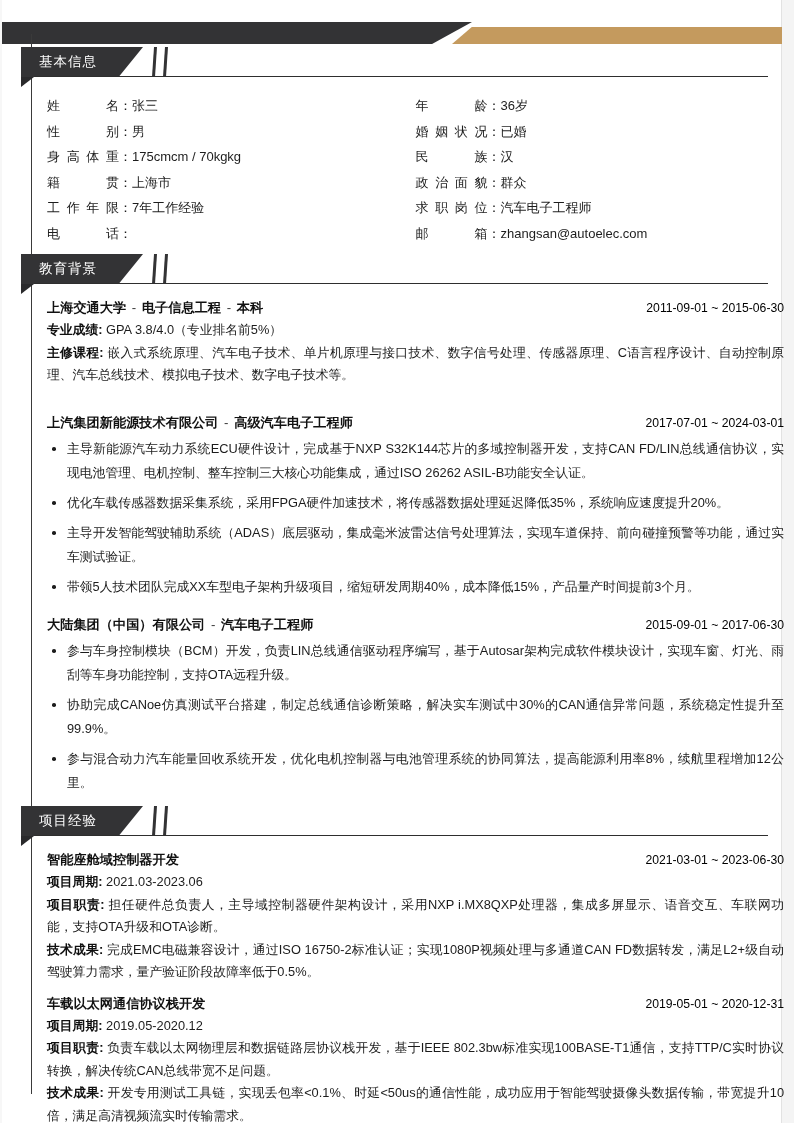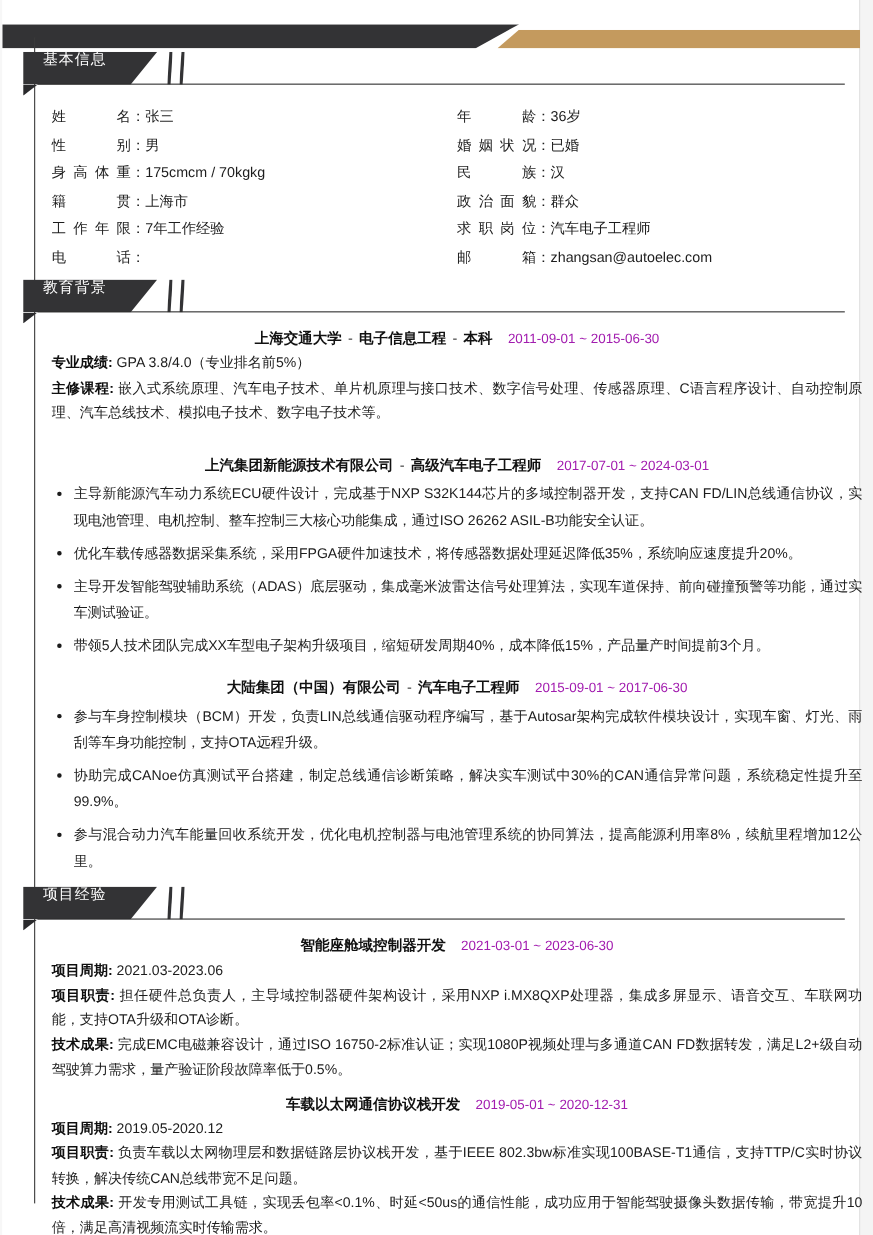--- a/index.html
+++ b/index.html
@@ -80,7 +80,7 @@
     background: #333335;
     padding: 0 34px 0 18px;
     display: flex;
-    align-items: flex-start;
+    align-items: center;
     clip-path: polygon(0 0, 100% 0, 80% 100%, 0 100%);
     min-width: 122px;
     box-sizing: border-box;

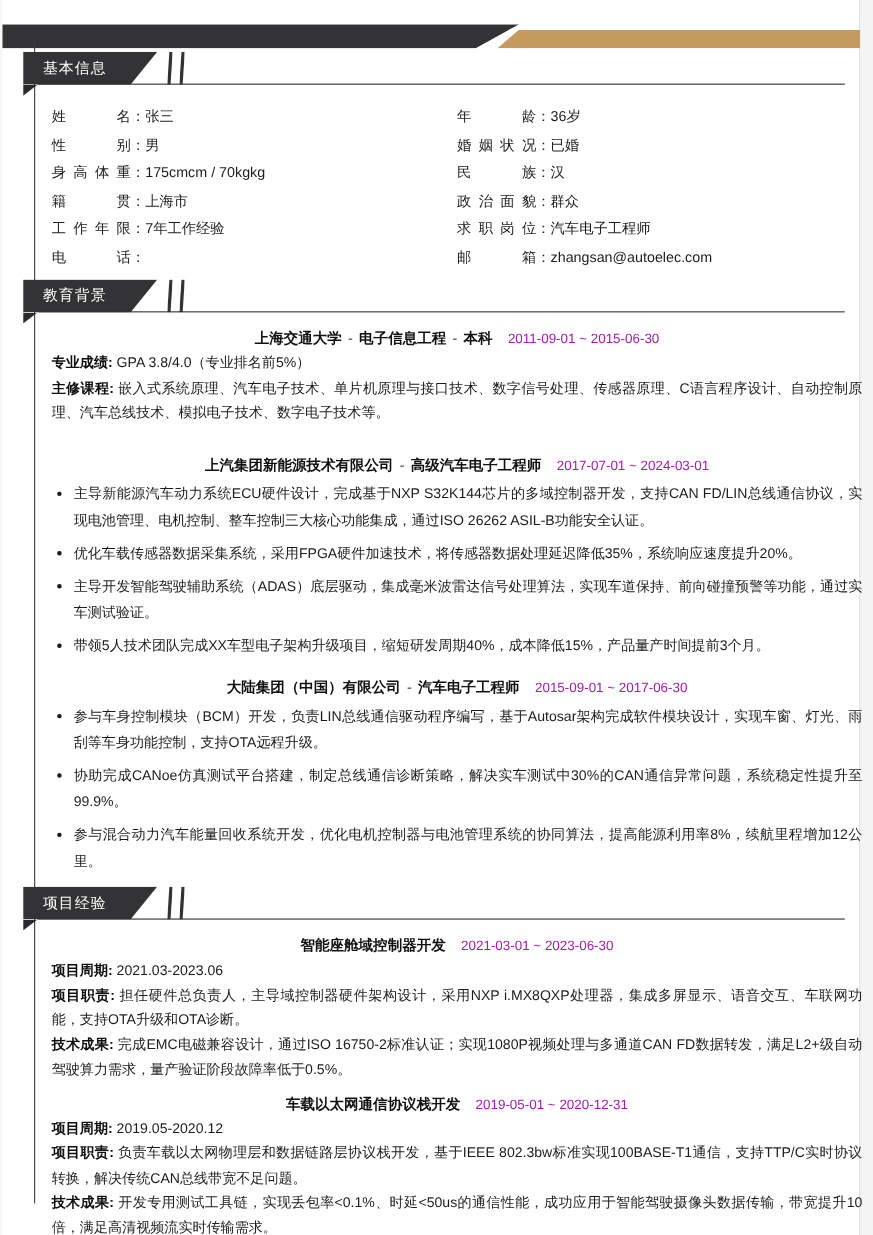--- a/index.html
+++ b/index.html
@@ -157,7 +157,7 @@
   .entry-head {
     display: flex;
     align-items: baseline;
-    justify-content: center;
+    justify-content: space-between;
     font-size: 13.2px;
     padding-bottom: 2px;
   }

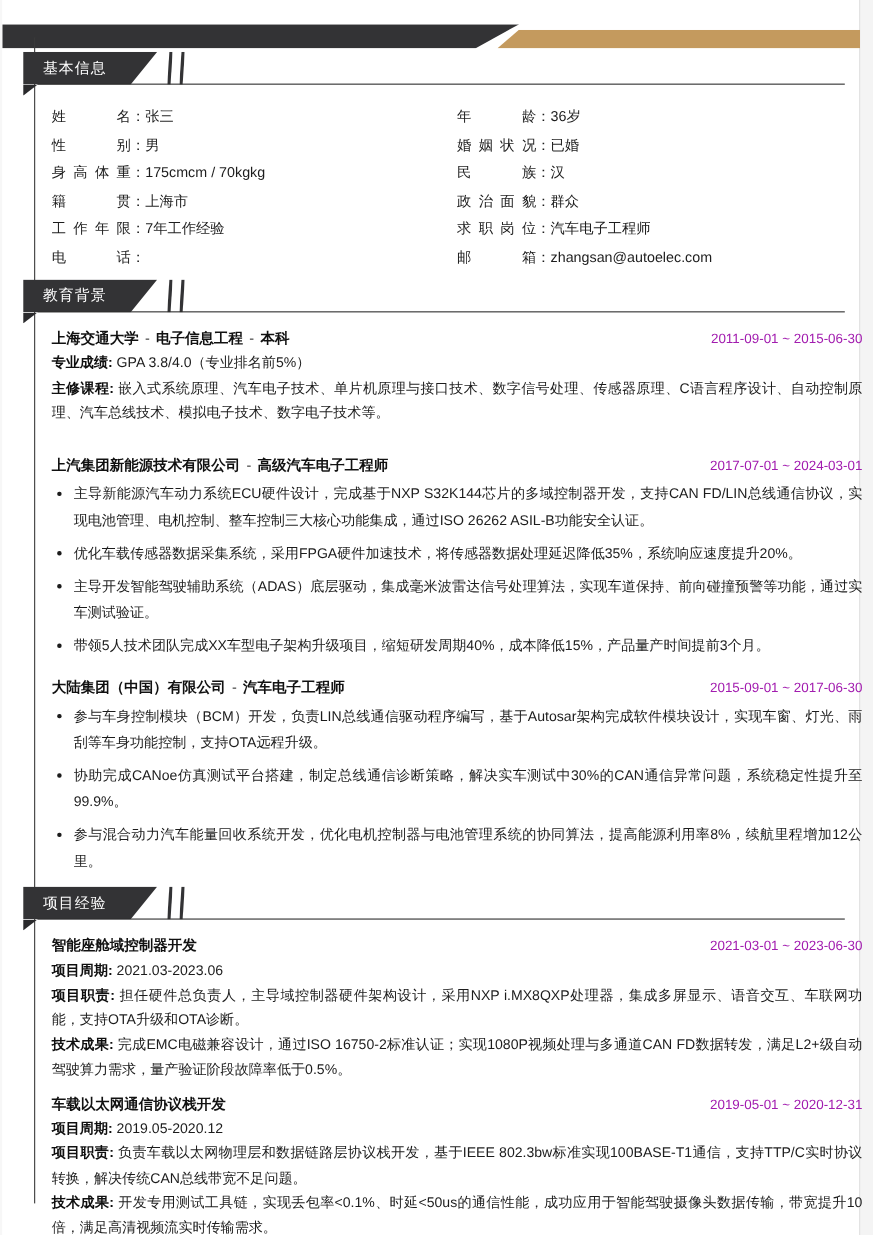--- a/index.html
+++ b/index.html
@@ -172,7 +172,7 @@
   }
   .entry-date {
     font-size: 12.2px;
-    color: #a21caf;
+    color: #000000;
     white-space: nowrap;
     padding-left: 14px;
   }

